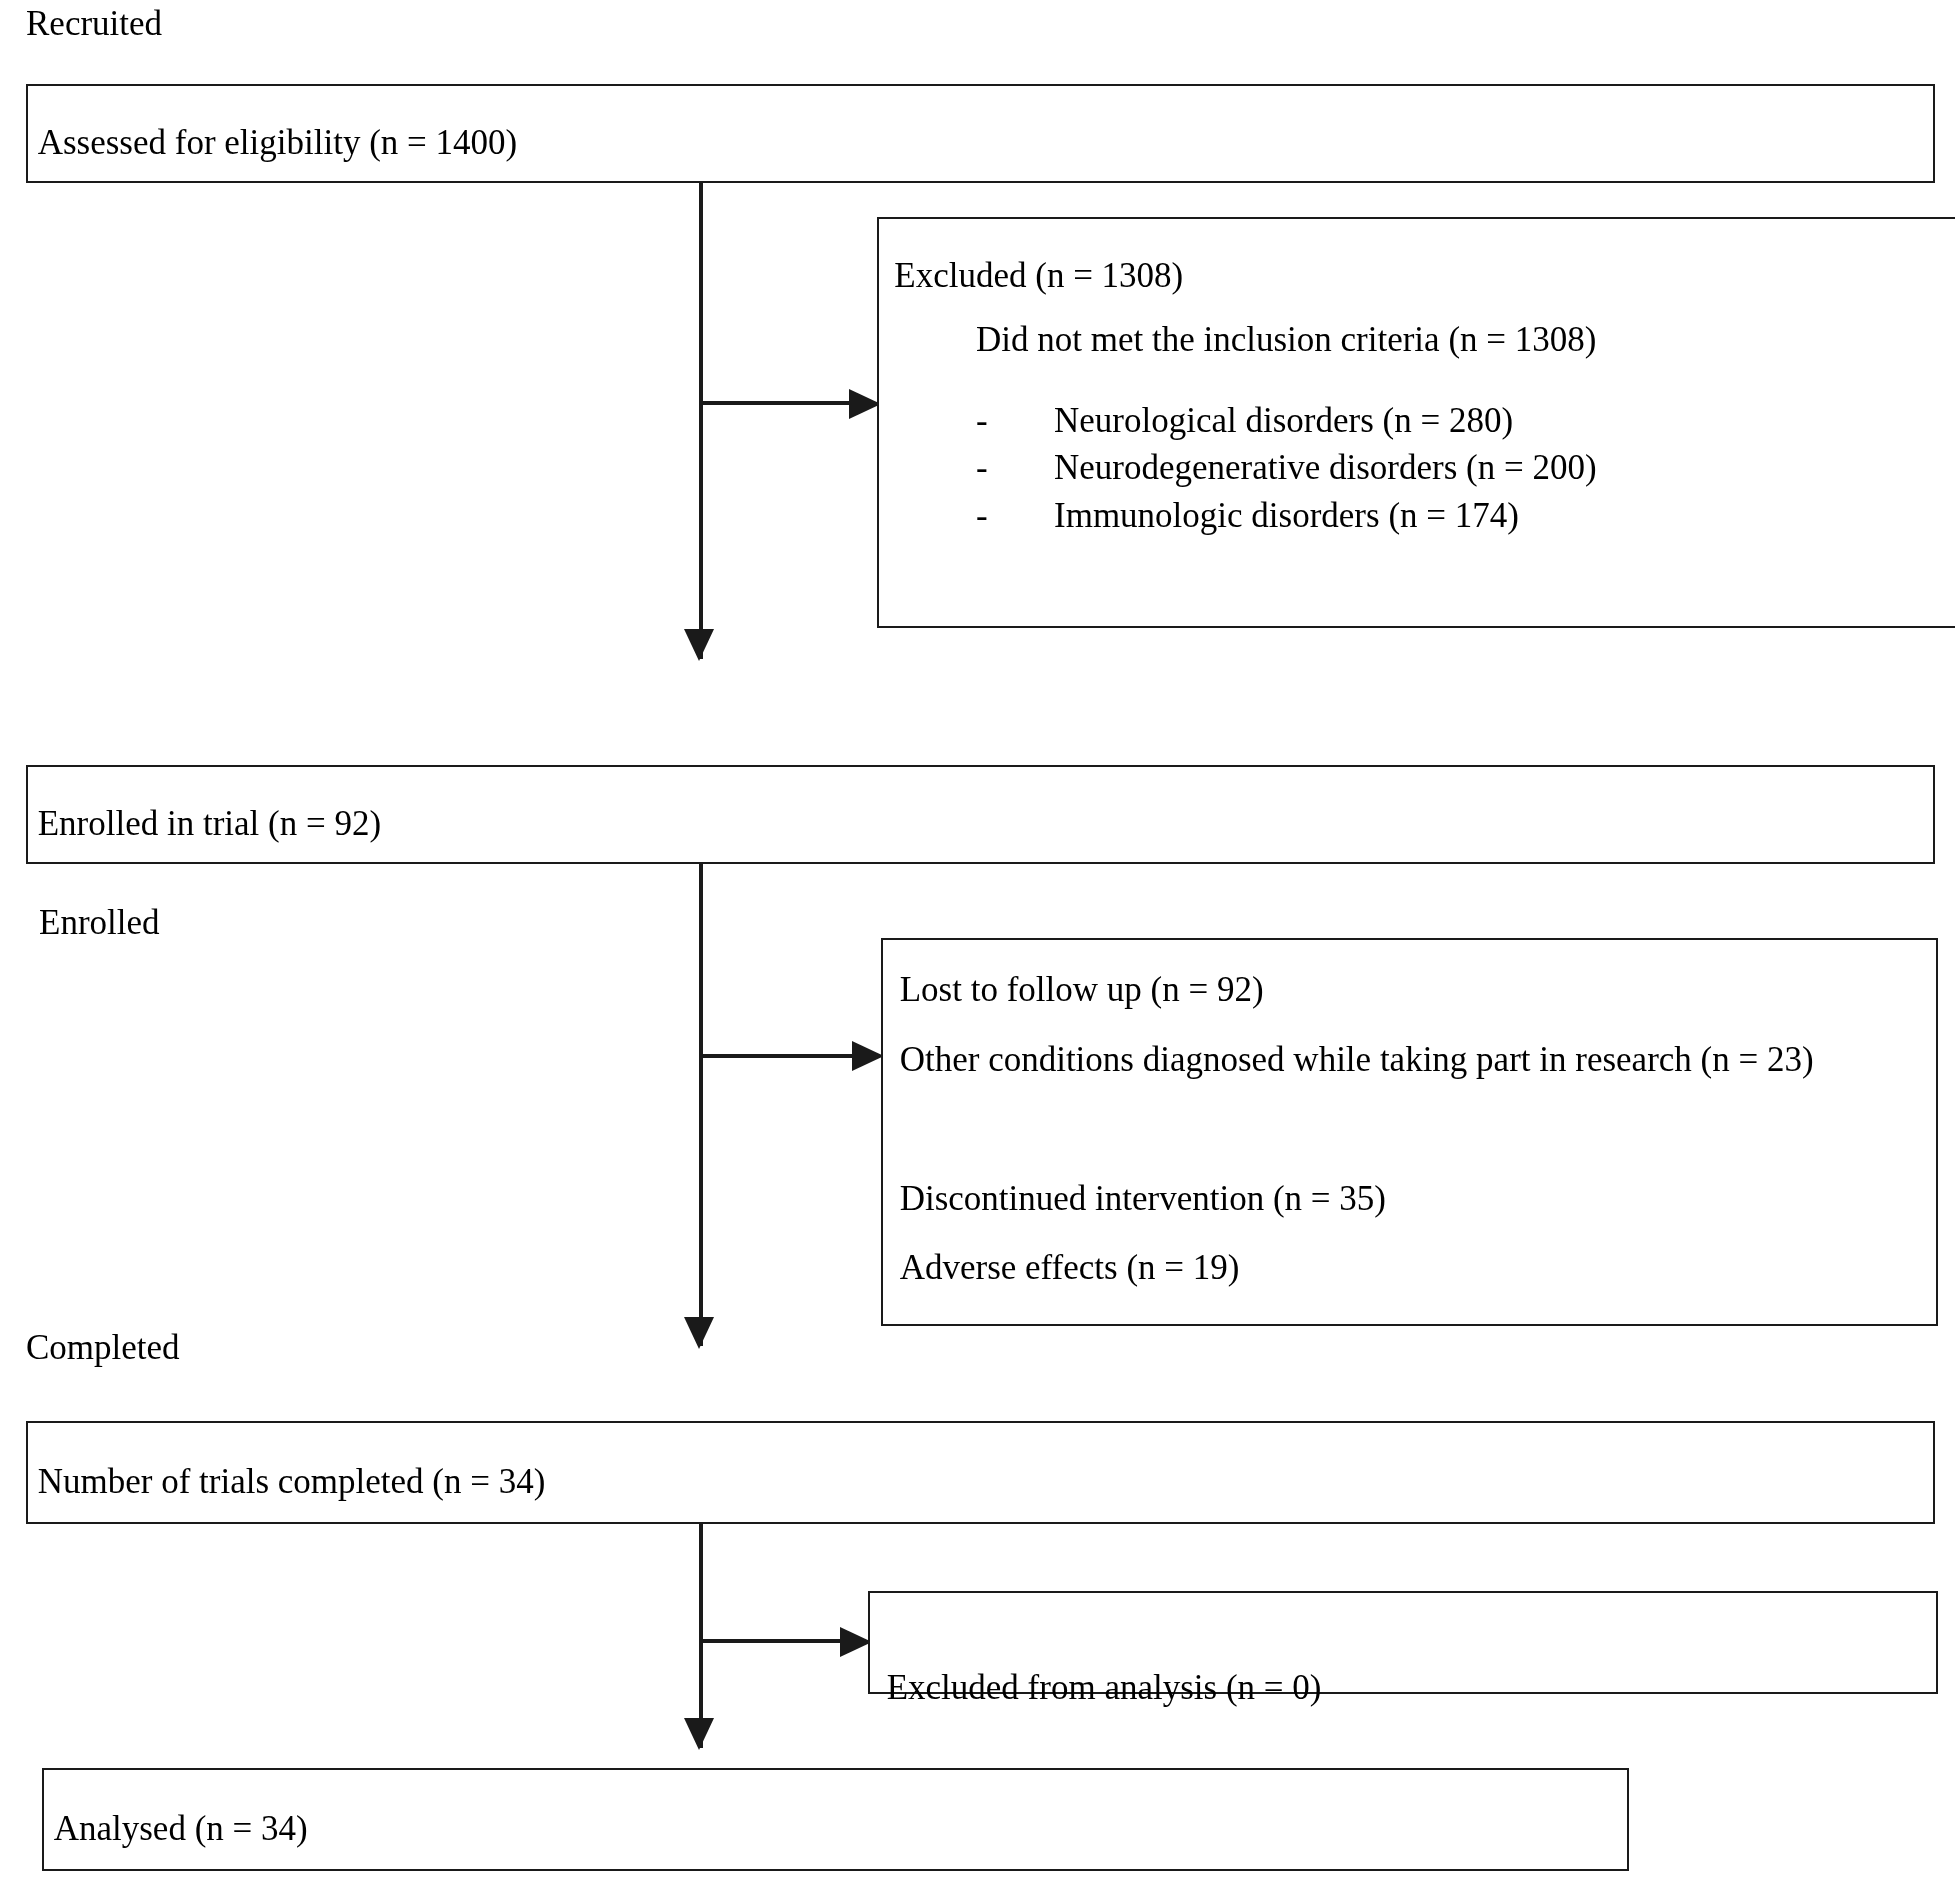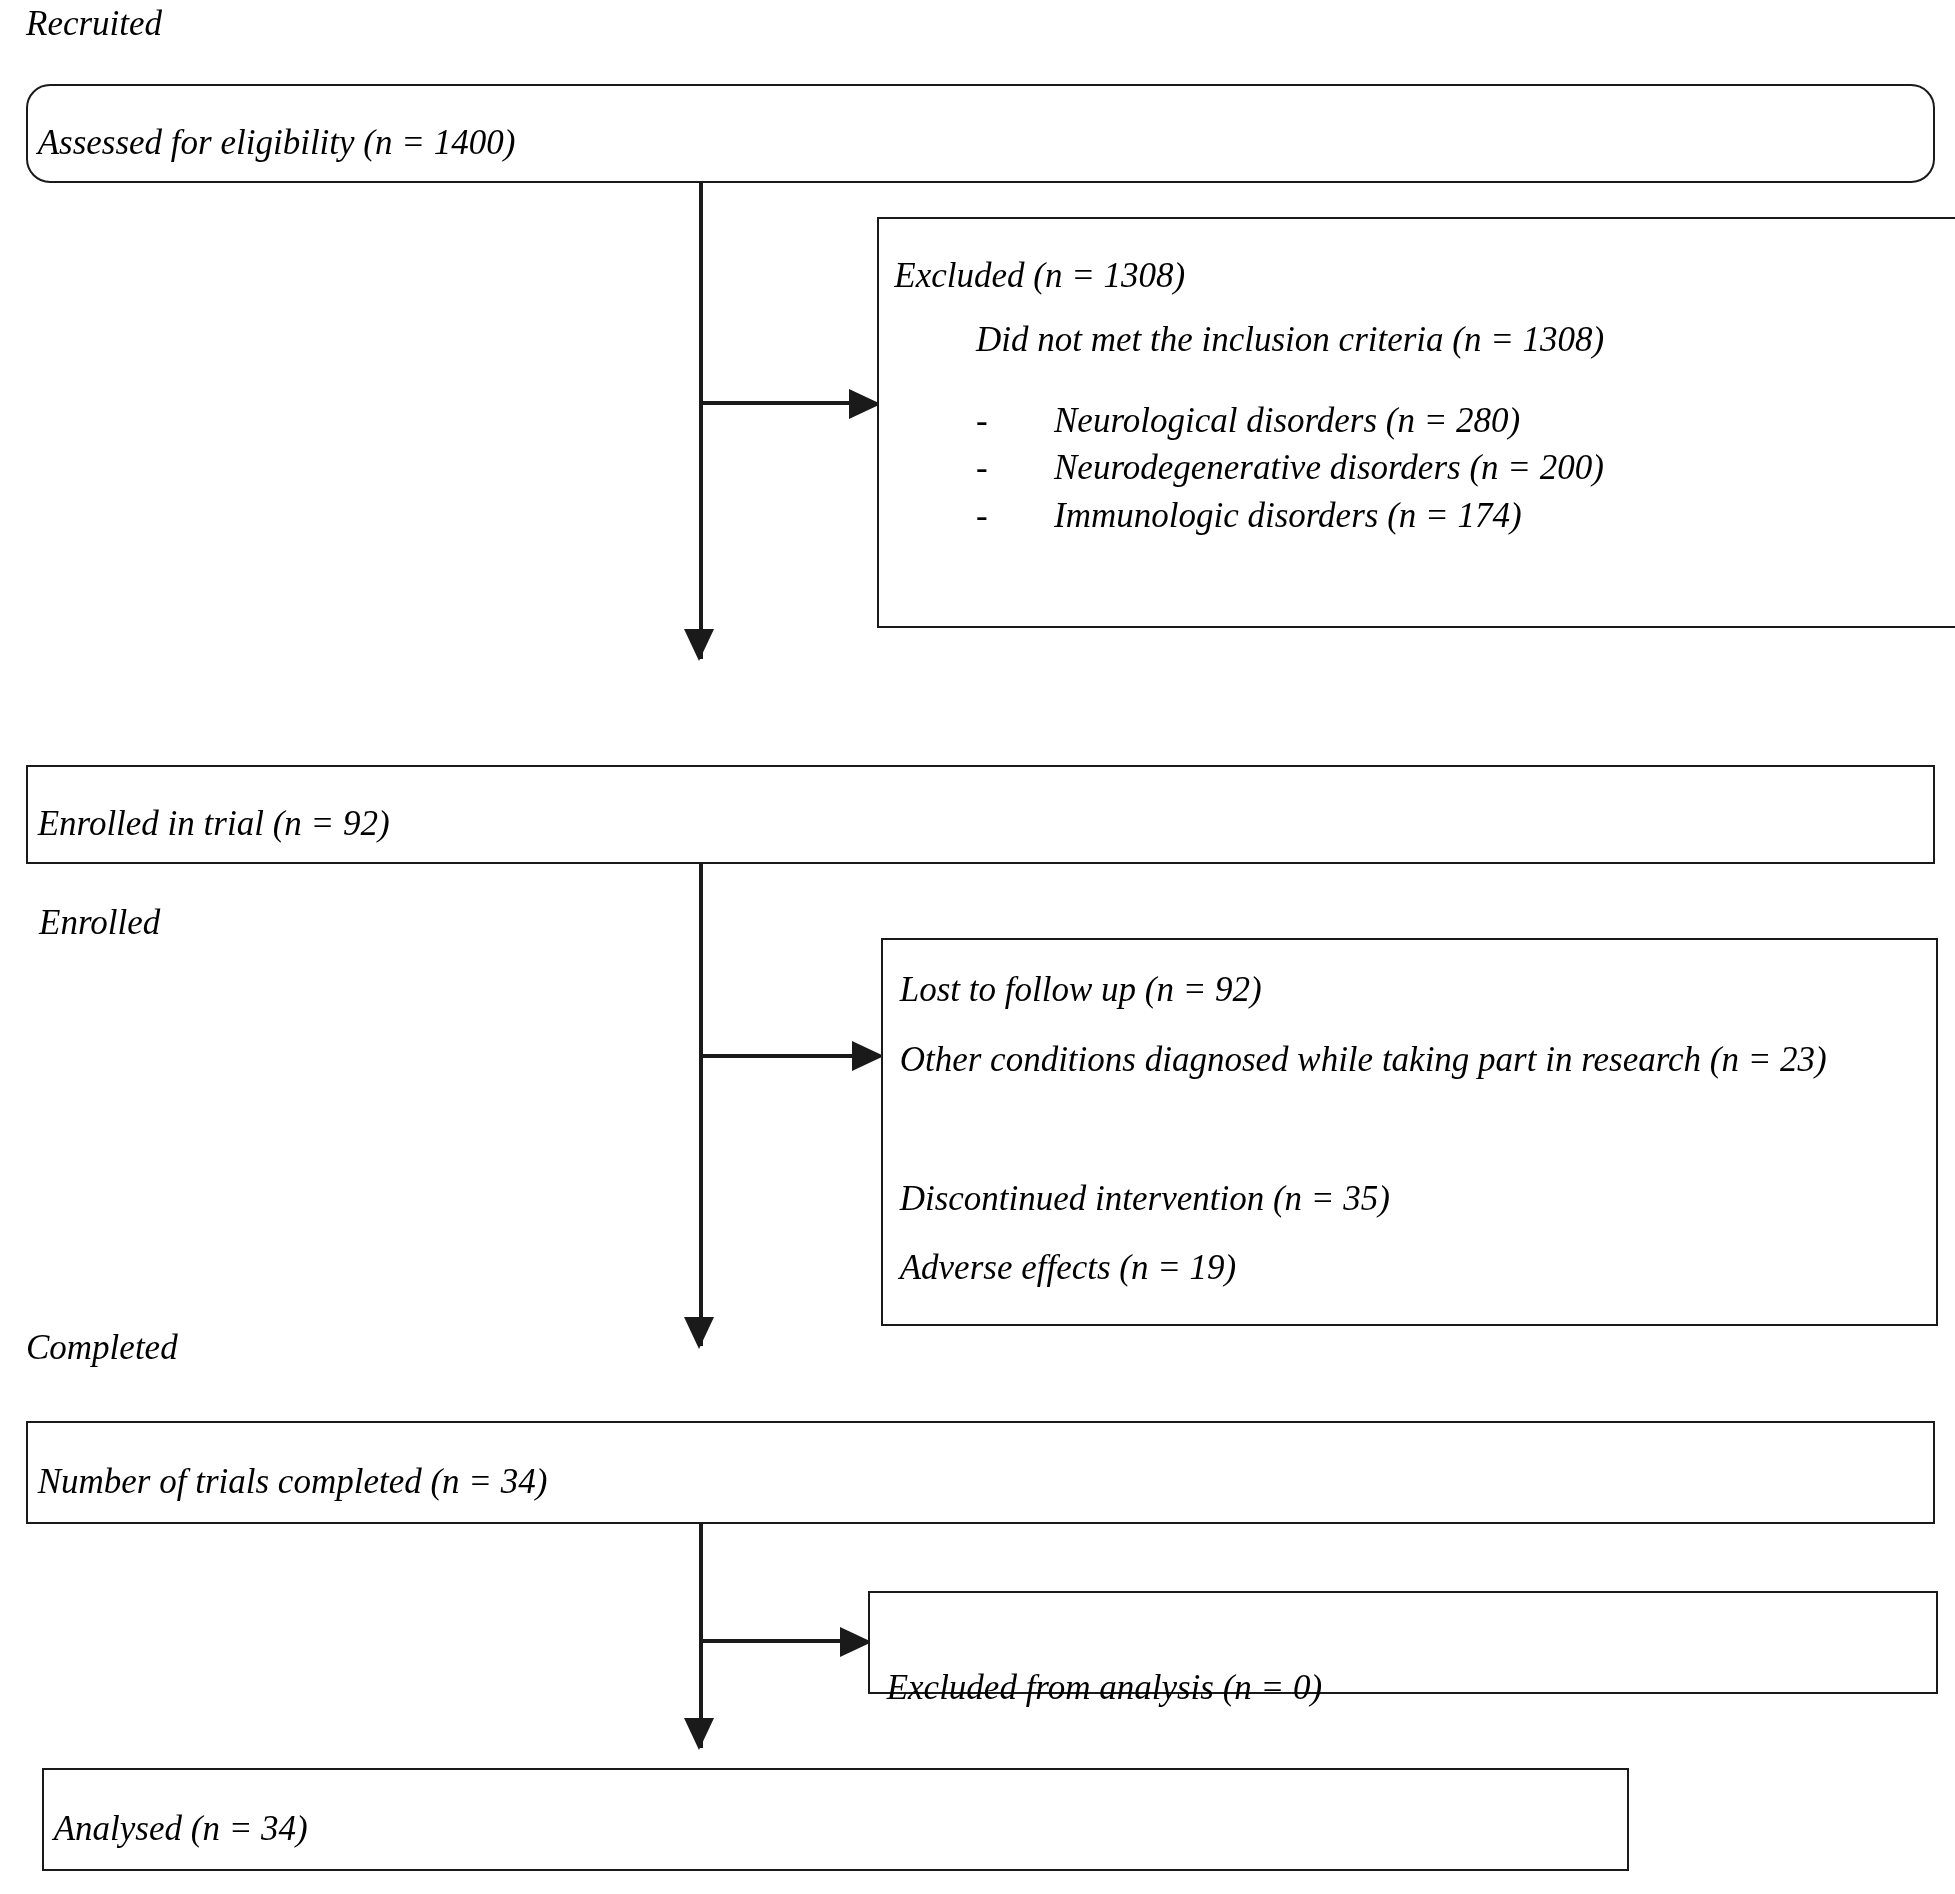--- a/index.html
+++ b/index.html
@@ -17,7 +17,6 @@
     height: 1895px;
     background: #ffffff;
     overflow: hidden;
-    font-style: italic;
   }
   .stage-label {
     position: absolute;

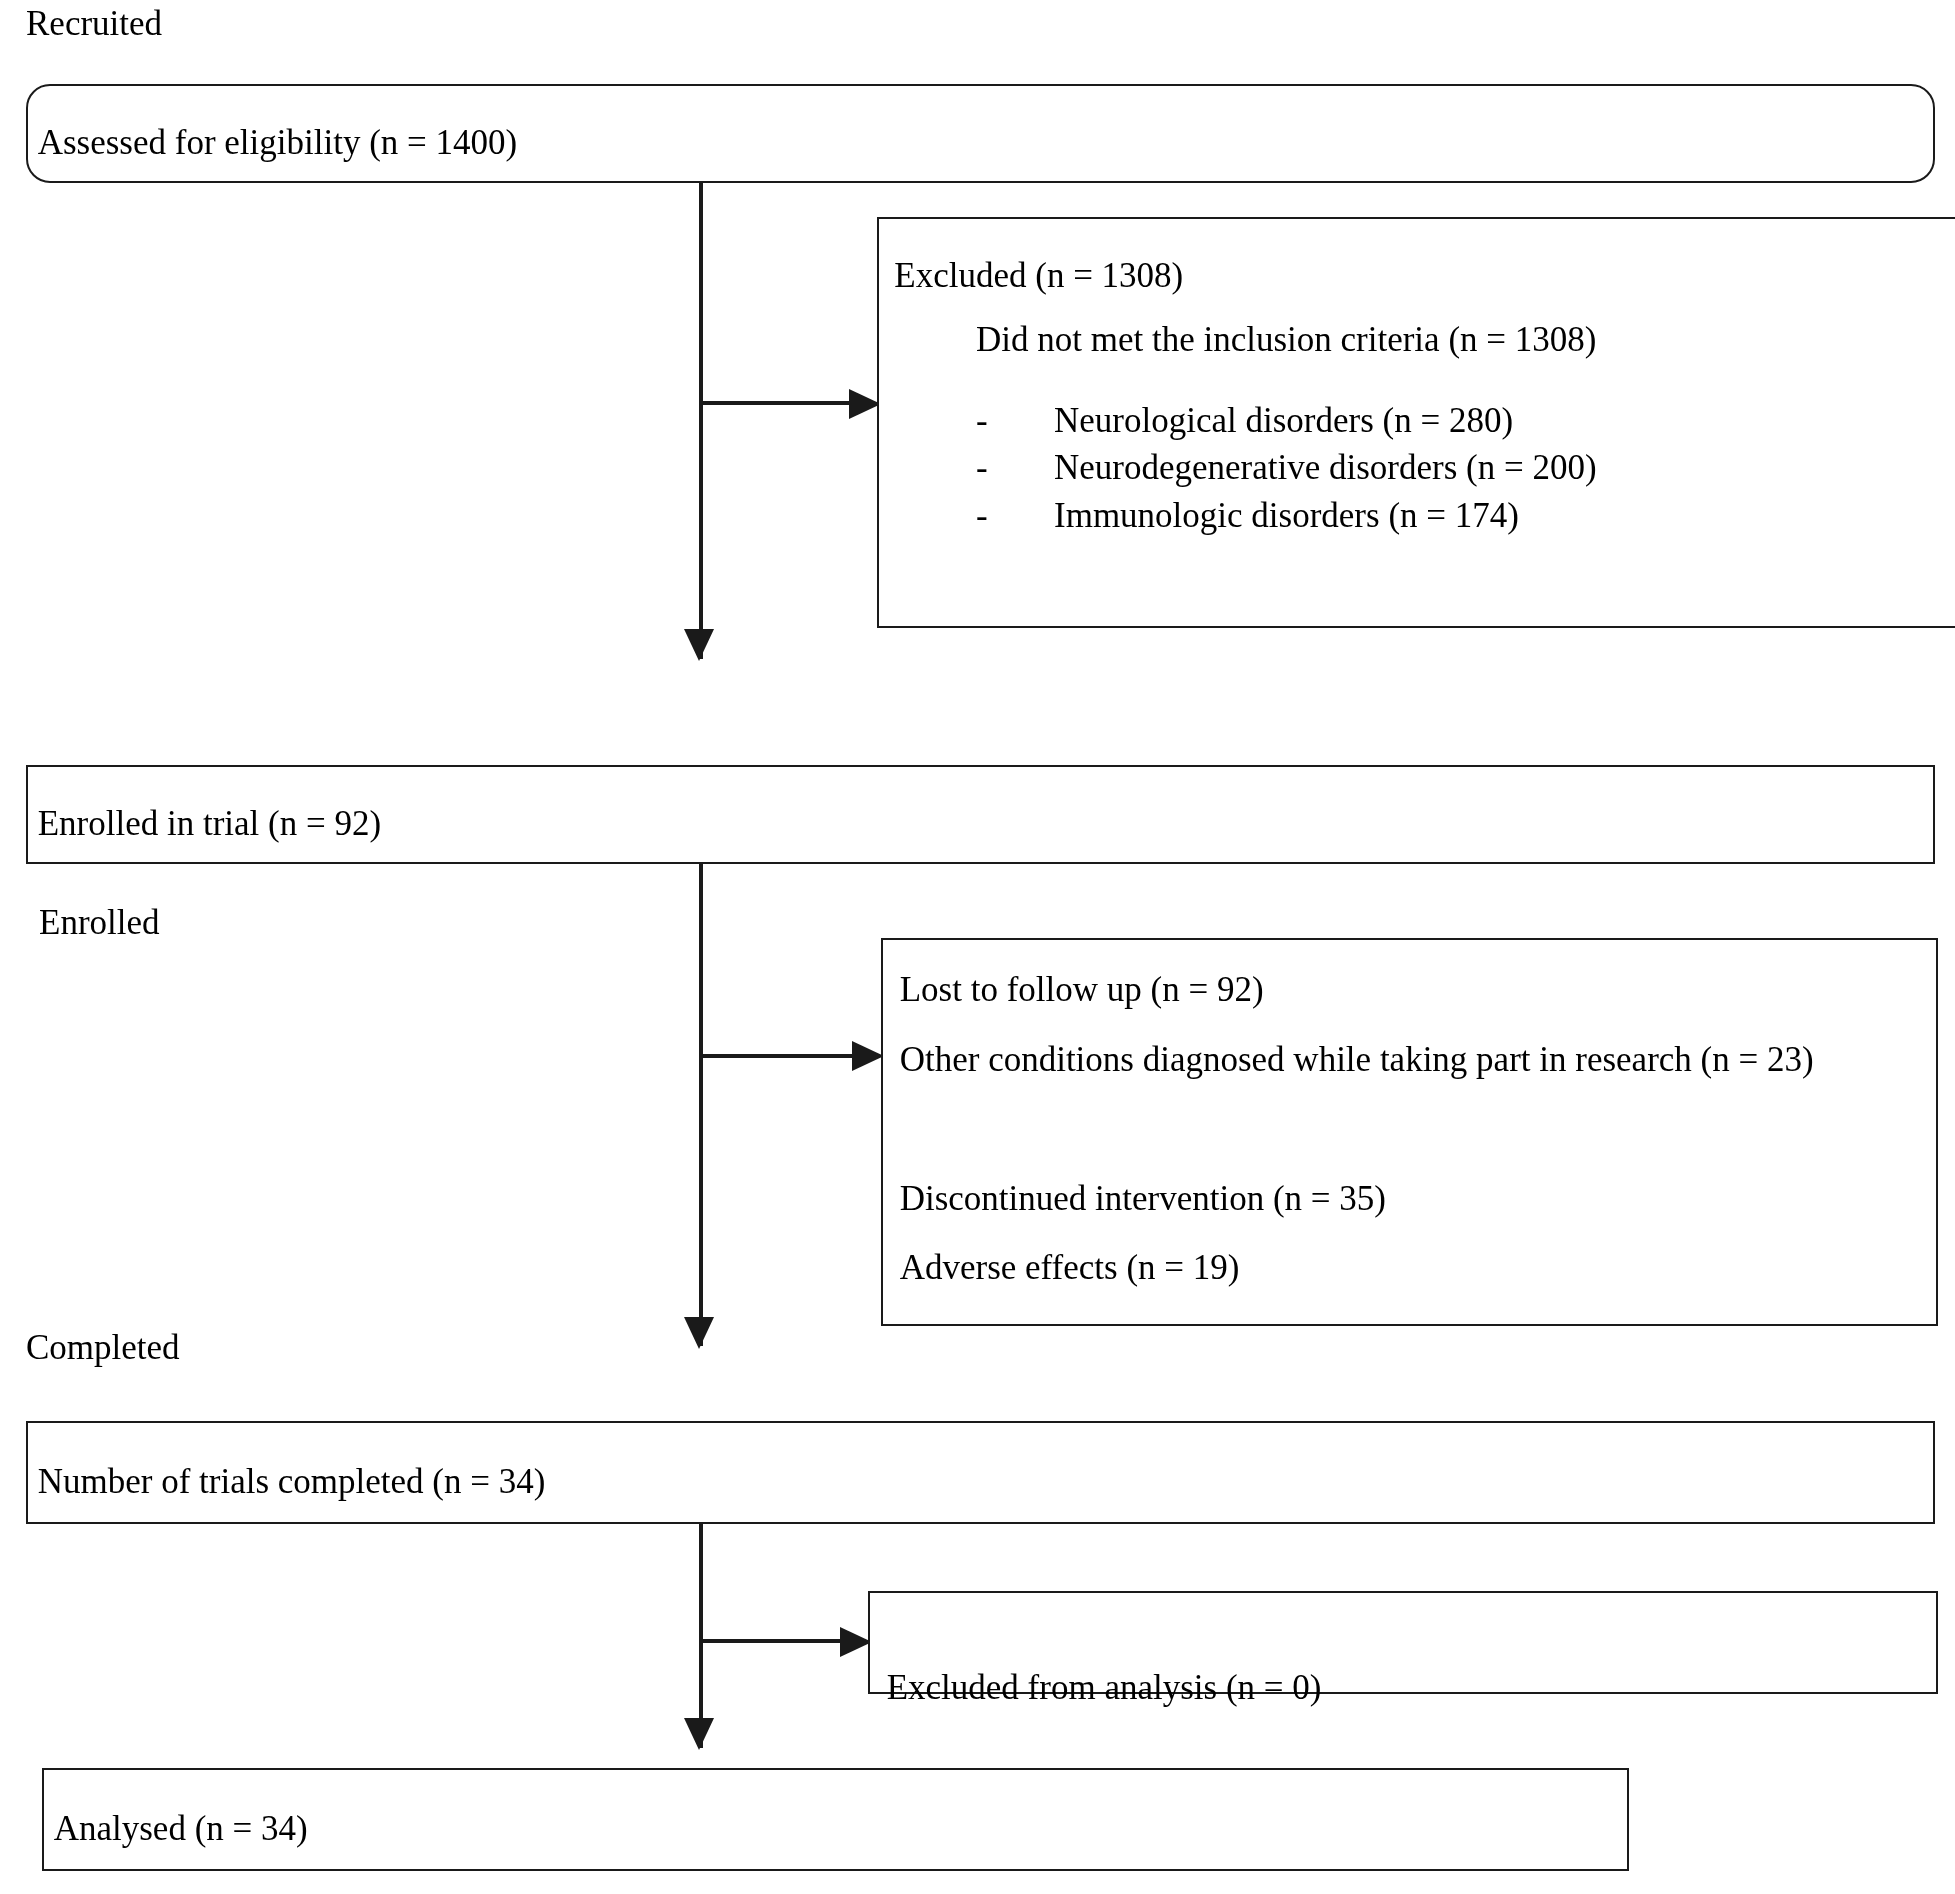--- a/index.html
+++ b/index.html
@@ -82,7 +82,7 @@
 
   <div class="stage-label" style="left:26px; top:1330px;">Completed</div>
 
-  <div class="box" style="left:26px; top:84px; width:1909px; height:99px;border-radius:24px;">
+  <div class="box" style="left:26px; top:84px; width:1909px; height:99px;">
     <div class="box-text" style="left:9.7px; top:33px;">Assessed for eligibility (n = 1400)</div>
   </div>
 

